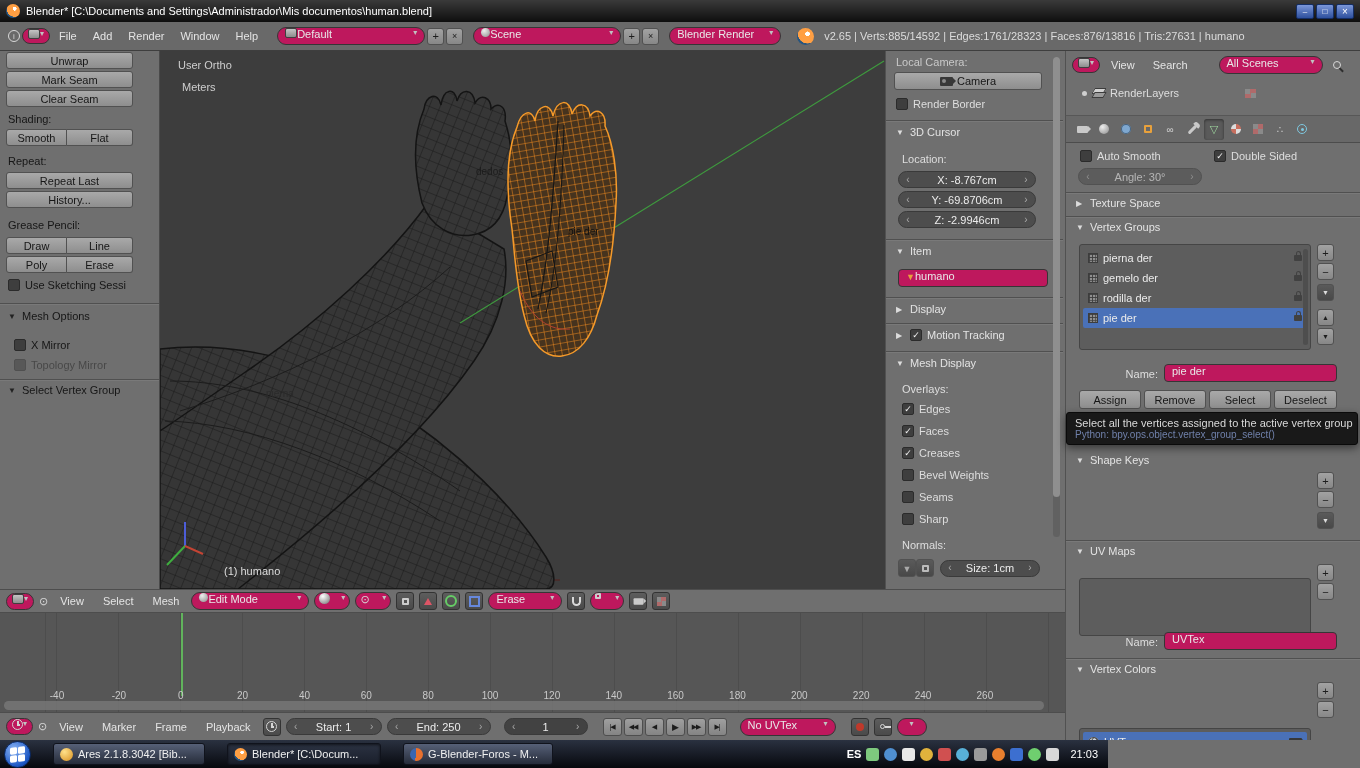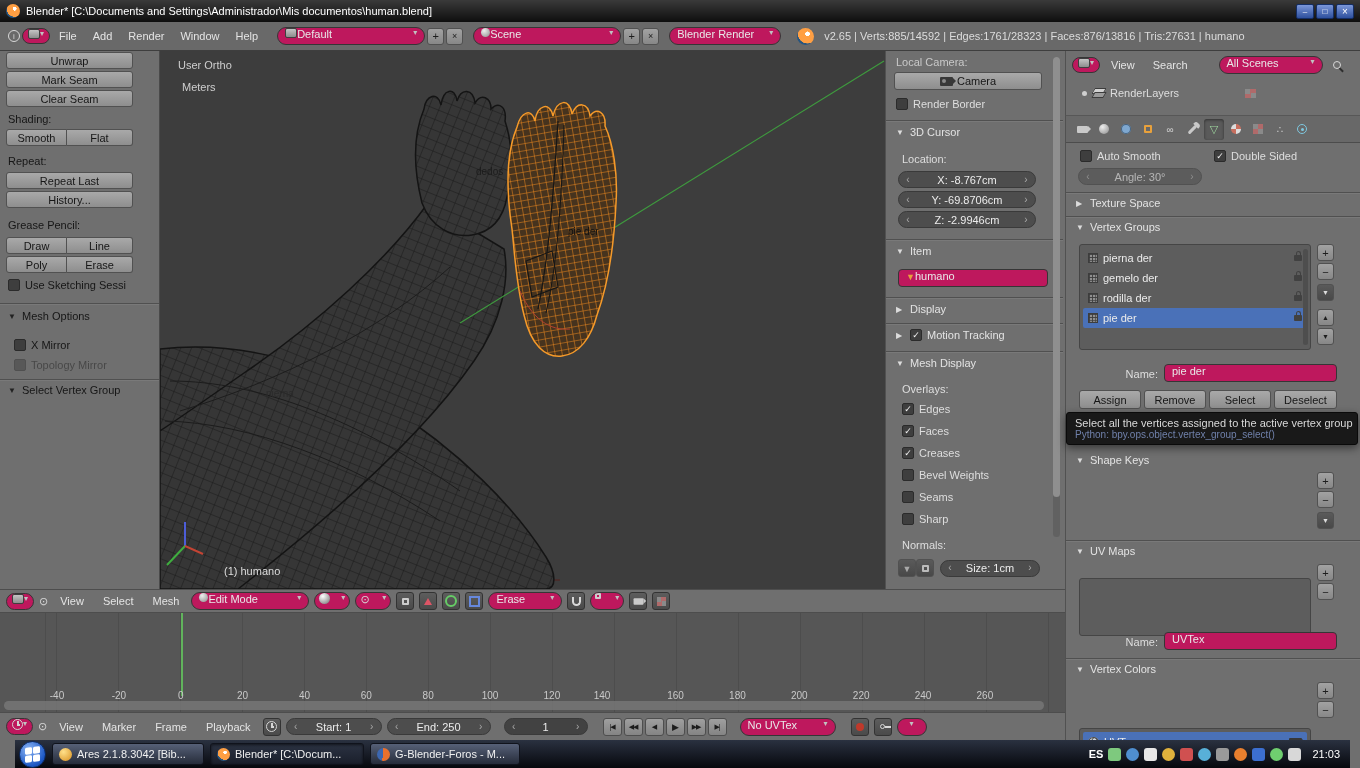--- a/index.html
+++ b/index.html
@@ -600,7 +600,7 @@
       <span style="width:40px;text-align:center">80</span>
       <span style="width:40px;text-align:center">100</span>
       <span style="width:40px;text-align:center">120</span>
-      <span style="width:40px;text-align:left">140</span>
+      <span style="width:40px;text-align:center">140</span>
       <span style="width:40px;text-align:center">160</span>
       <span style="width:40px;text-align:center">180</span>
       <span style="width:40px;text-align:center">200</span>

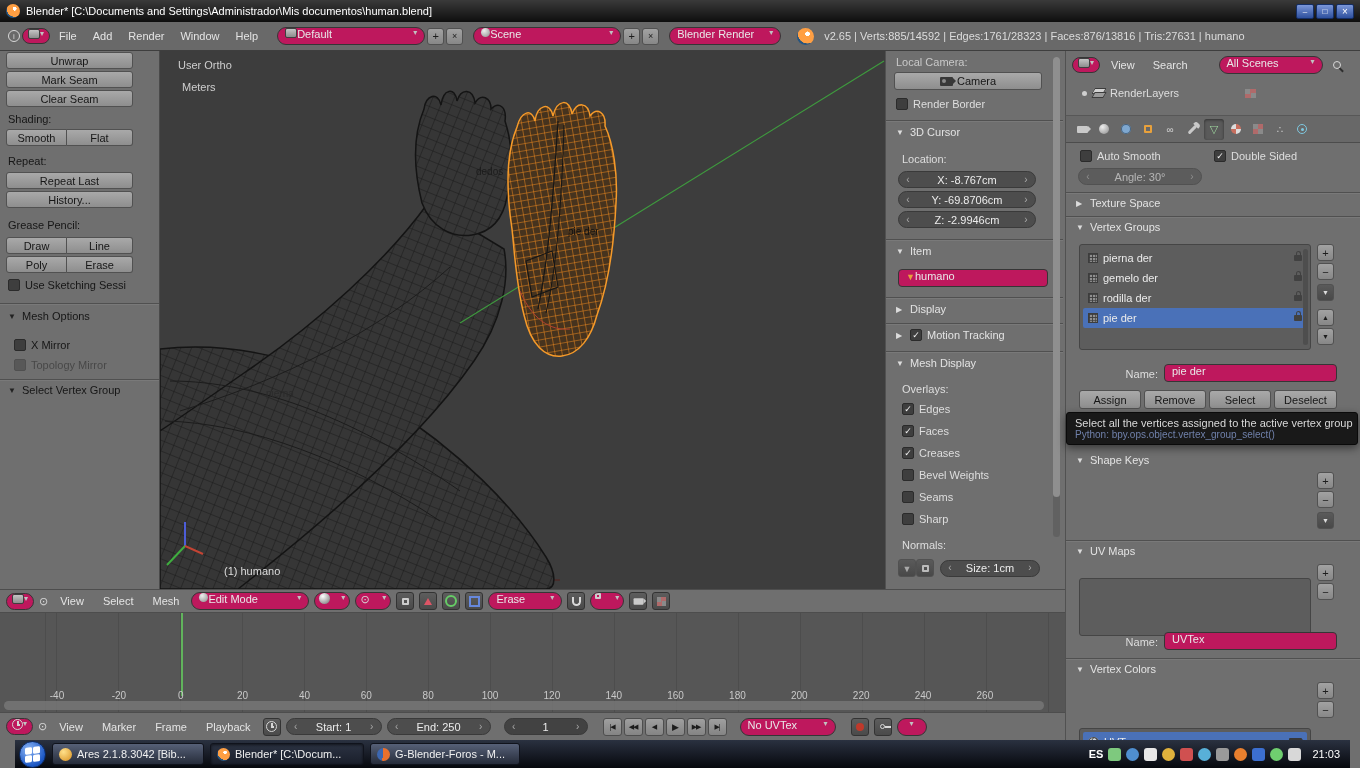--- a/index.html
+++ b/index.html
@@ -661,7 +661,7 @@
     </span>
   </div>
 
-  <div class="abs flex" style="left:15px;top:740px;width:1335px;height:28px;background:linear-gradient(#2a3140,#06080d);padding:0 4px;gap:6px">
+  <div class="abs flex" style="left:0;top:740px;width:1108px;height:28px;background:linear-gradient(#2a3140,#06080d);padding:0 4px;gap:22px">
     <span style="width:27px;height:27px;border-radius:50%;display:flex;align-items:center;justify-content:center;
                  background:radial-gradient(circle at 35% 30%,#8ab4f5,#1c57c4 70%,#0c3a8e);border:1px solid #0a2a66">
       <span class="winflag">

